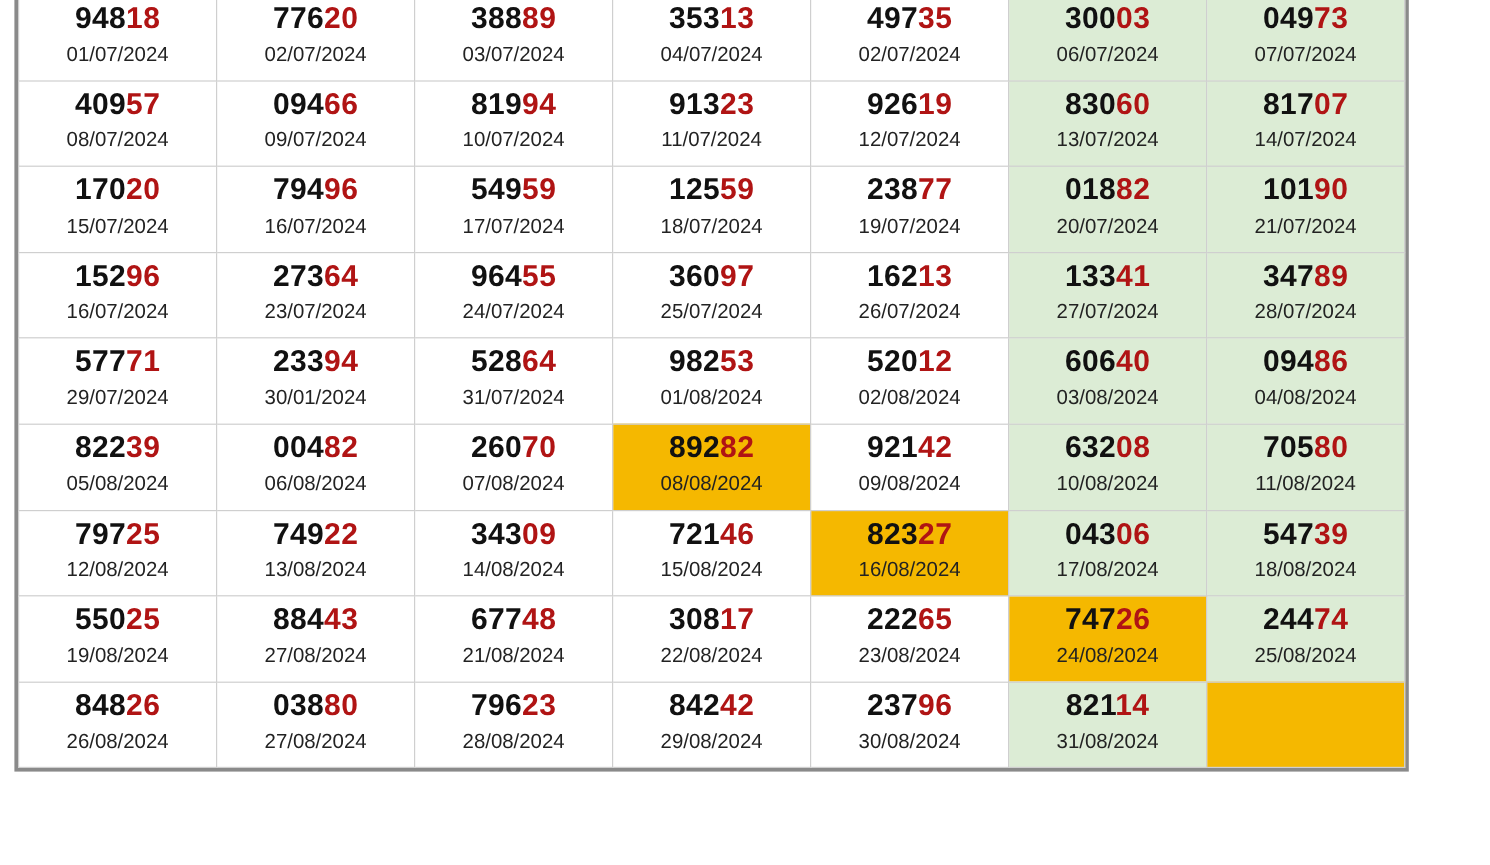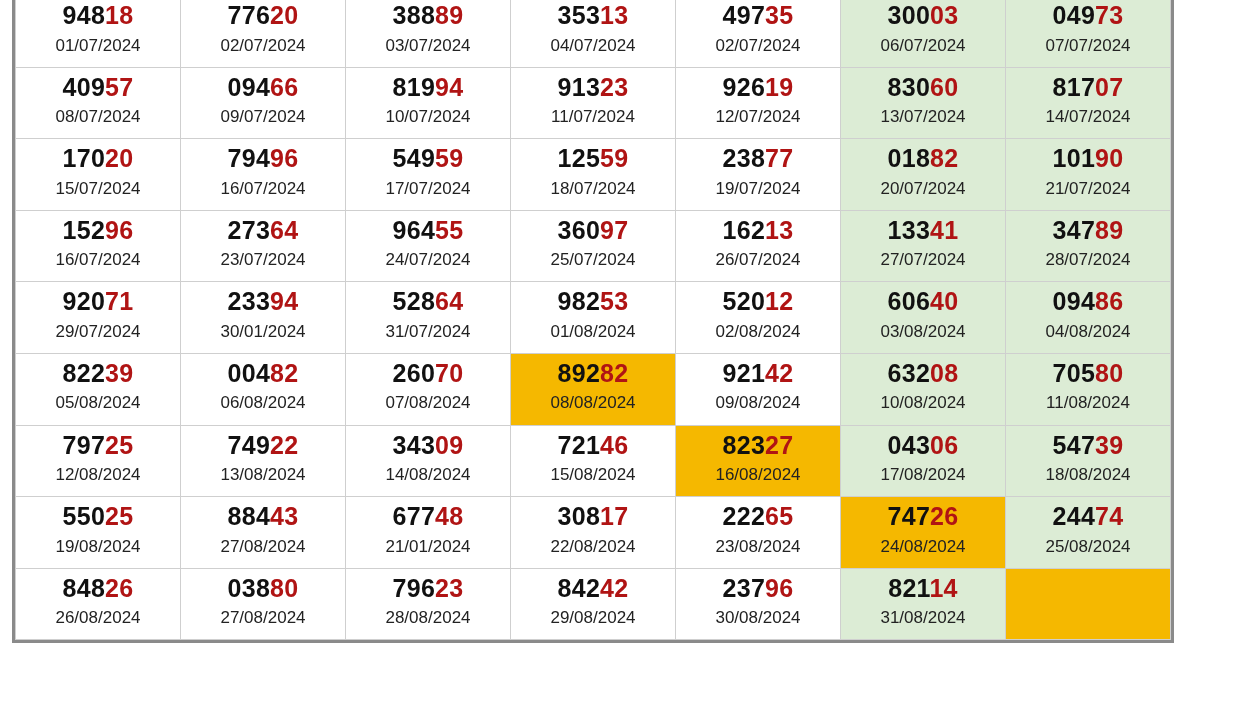--- a/index.html
+++ b/index.html
@@ -190,7 +190,7 @@
           </tr>
           <tr>
             <td class="cell-white">
-              <div class="num"><span class="head">920</span><span class="tail">71</span></div>
+              <div class="num"><span class="head">577</span><span class="tail">71</span></div>
               <div class="date">29/07/2024</div>
             </td>
             <td class="cell-white">

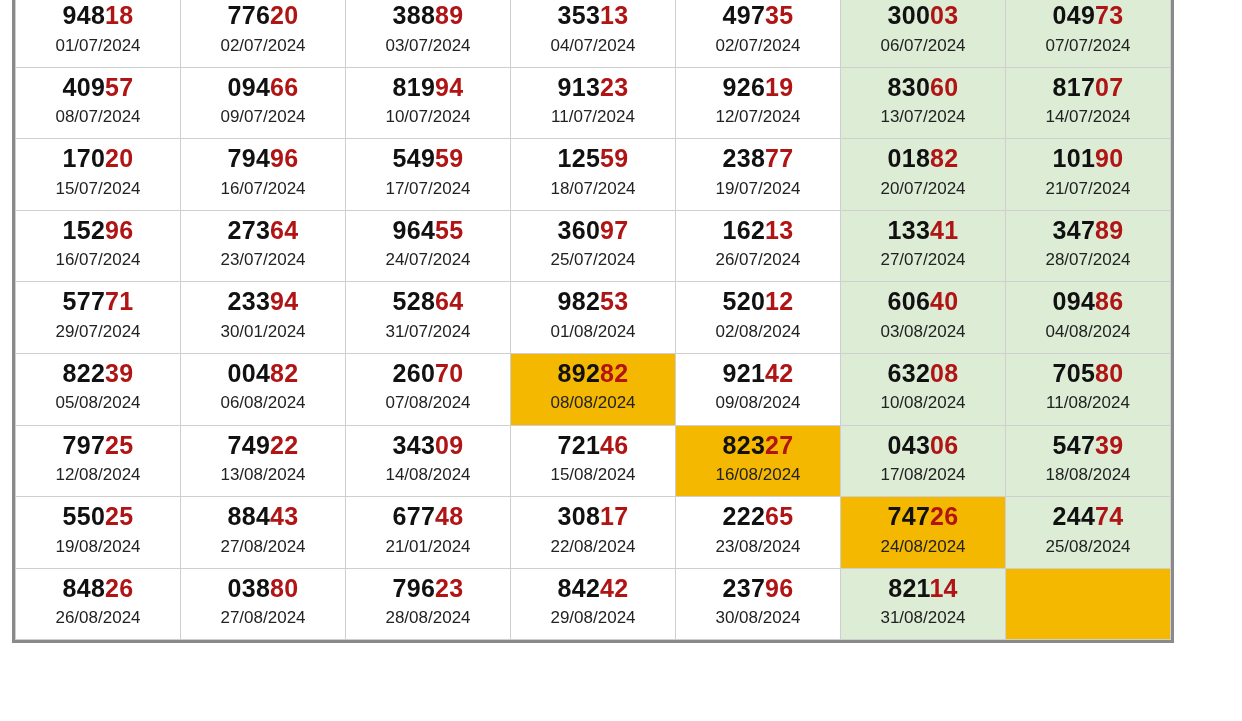--- a/index.html
+++ b/index.html
@@ -289,7 +289,7 @@
             </td>
             <td class="cell-white">
               <div class="num"><span class="head">677</span><span class="tail">48</span></div>
-              <div class="date">21/01/2024</div>
+              <div class="date">21/08/2024</div>
             </td>
             <td class="cell-white">
               <div class="num"><span class="head">308</span><span class="tail">17</span></div>

